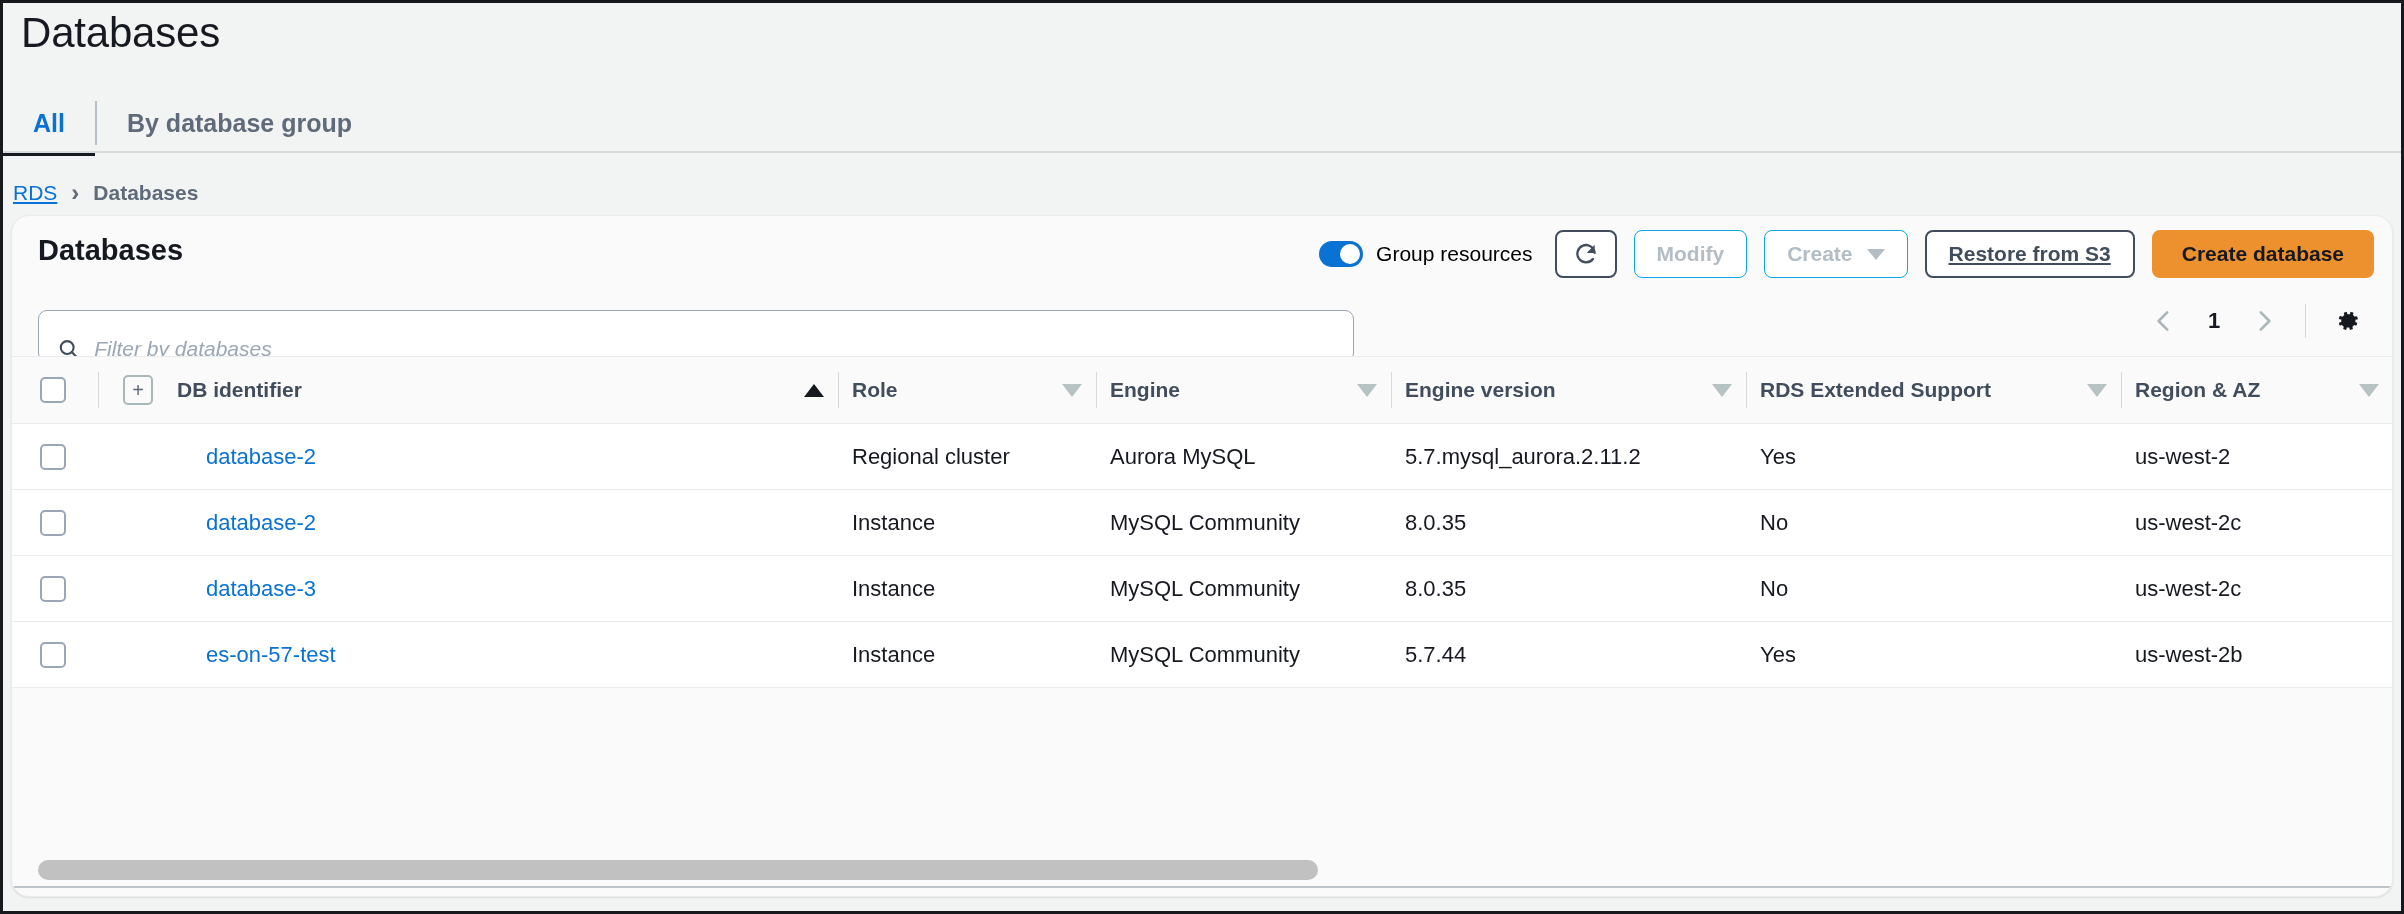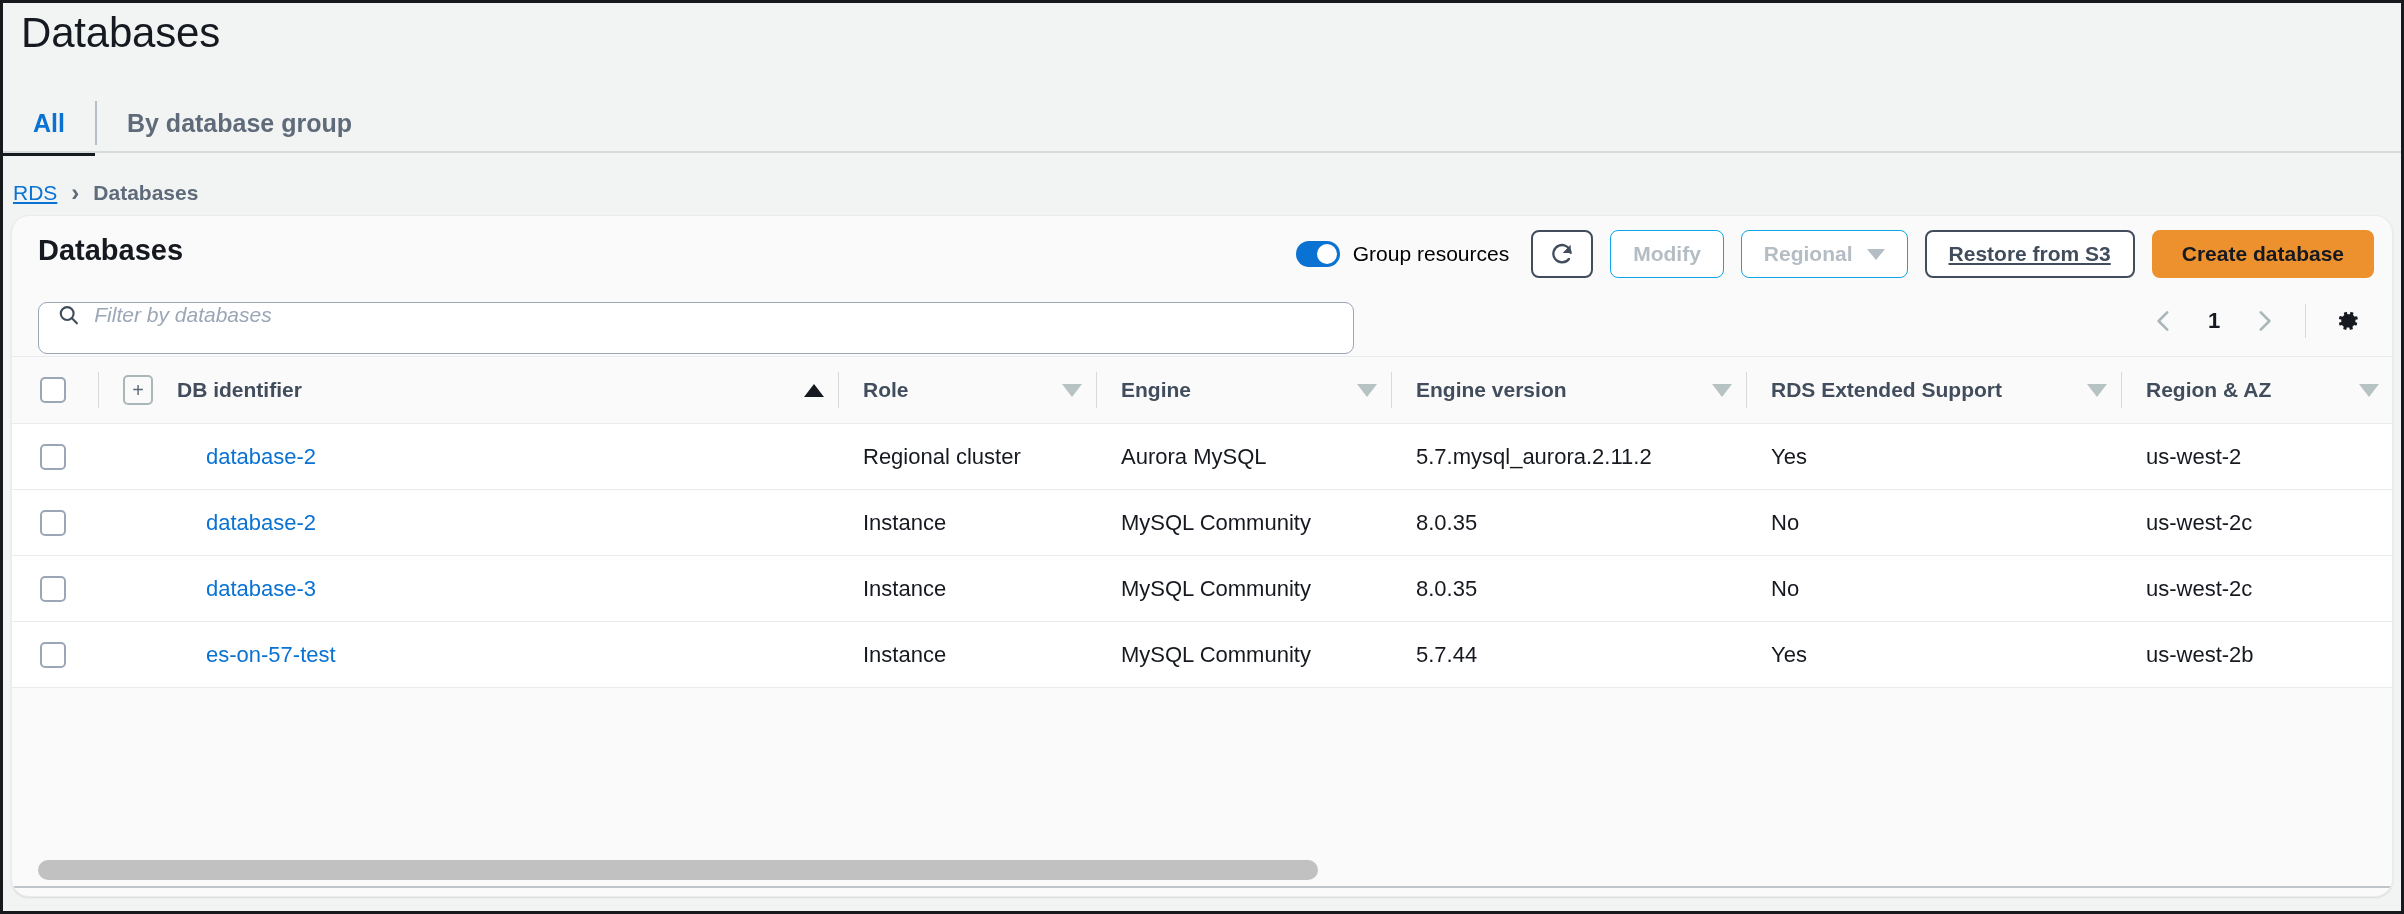--- a/index.html
+++ b/index.html
@@ -453,7 +453,7 @@
         </div>
 
         <div class="btn btn-disabled">
-          <span>Regional</span>
+          <span>Create</span>
           <span class="caret-down"></span>
         </div>
 

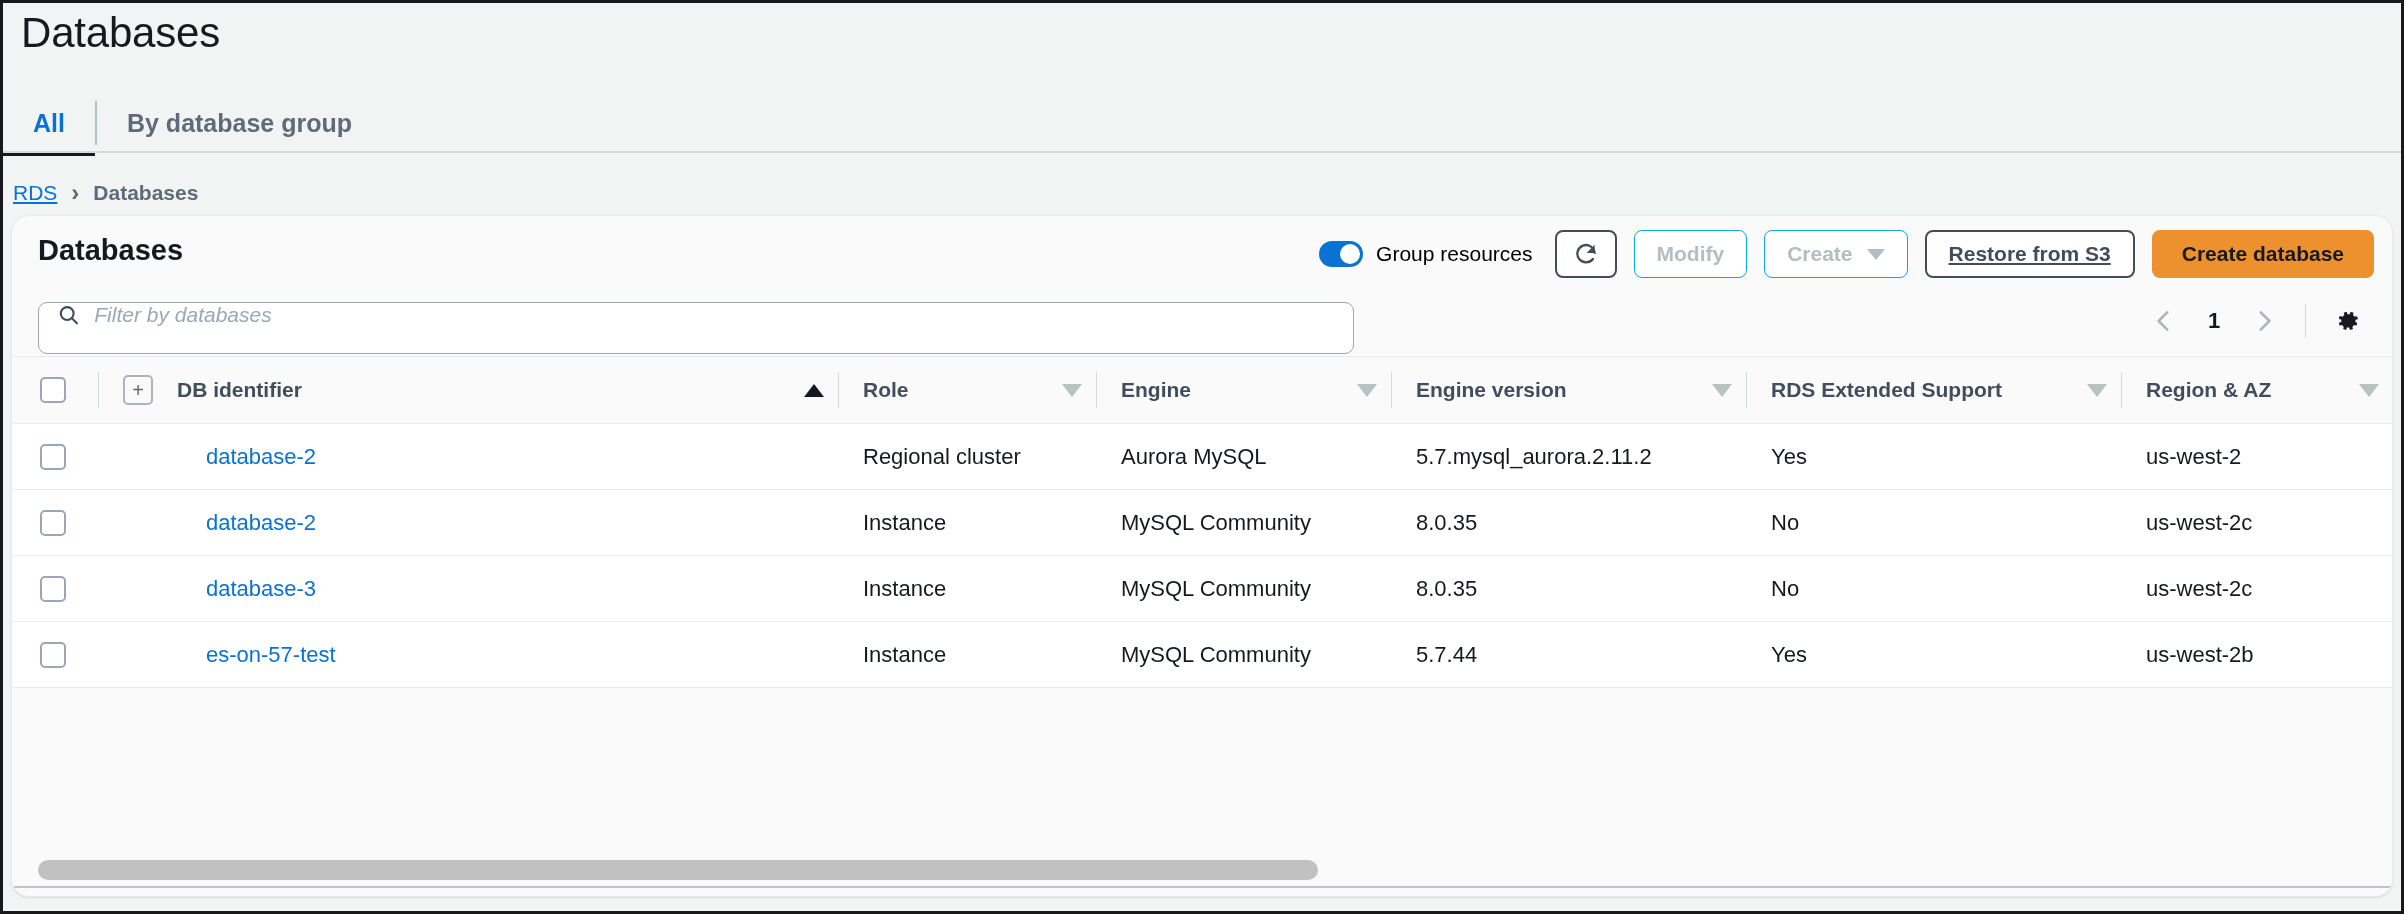--- a/index.html
+++ b/index.html
@@ -209,14 +209,14 @@
   .search-box {
     position: absolute;
     left: 26px;
-    top: 8px;
+    top: 16px;
     width: 1316px;
     height: 52px;
     background: #ffffff;
     border: 1px solid #9ba7b6;
     border-radius: 9px;
     display: flex;
-    align-items: flex-start;
+    align-items: flex-end;
     padding: 0 18px;
     gap: 14px;
   }

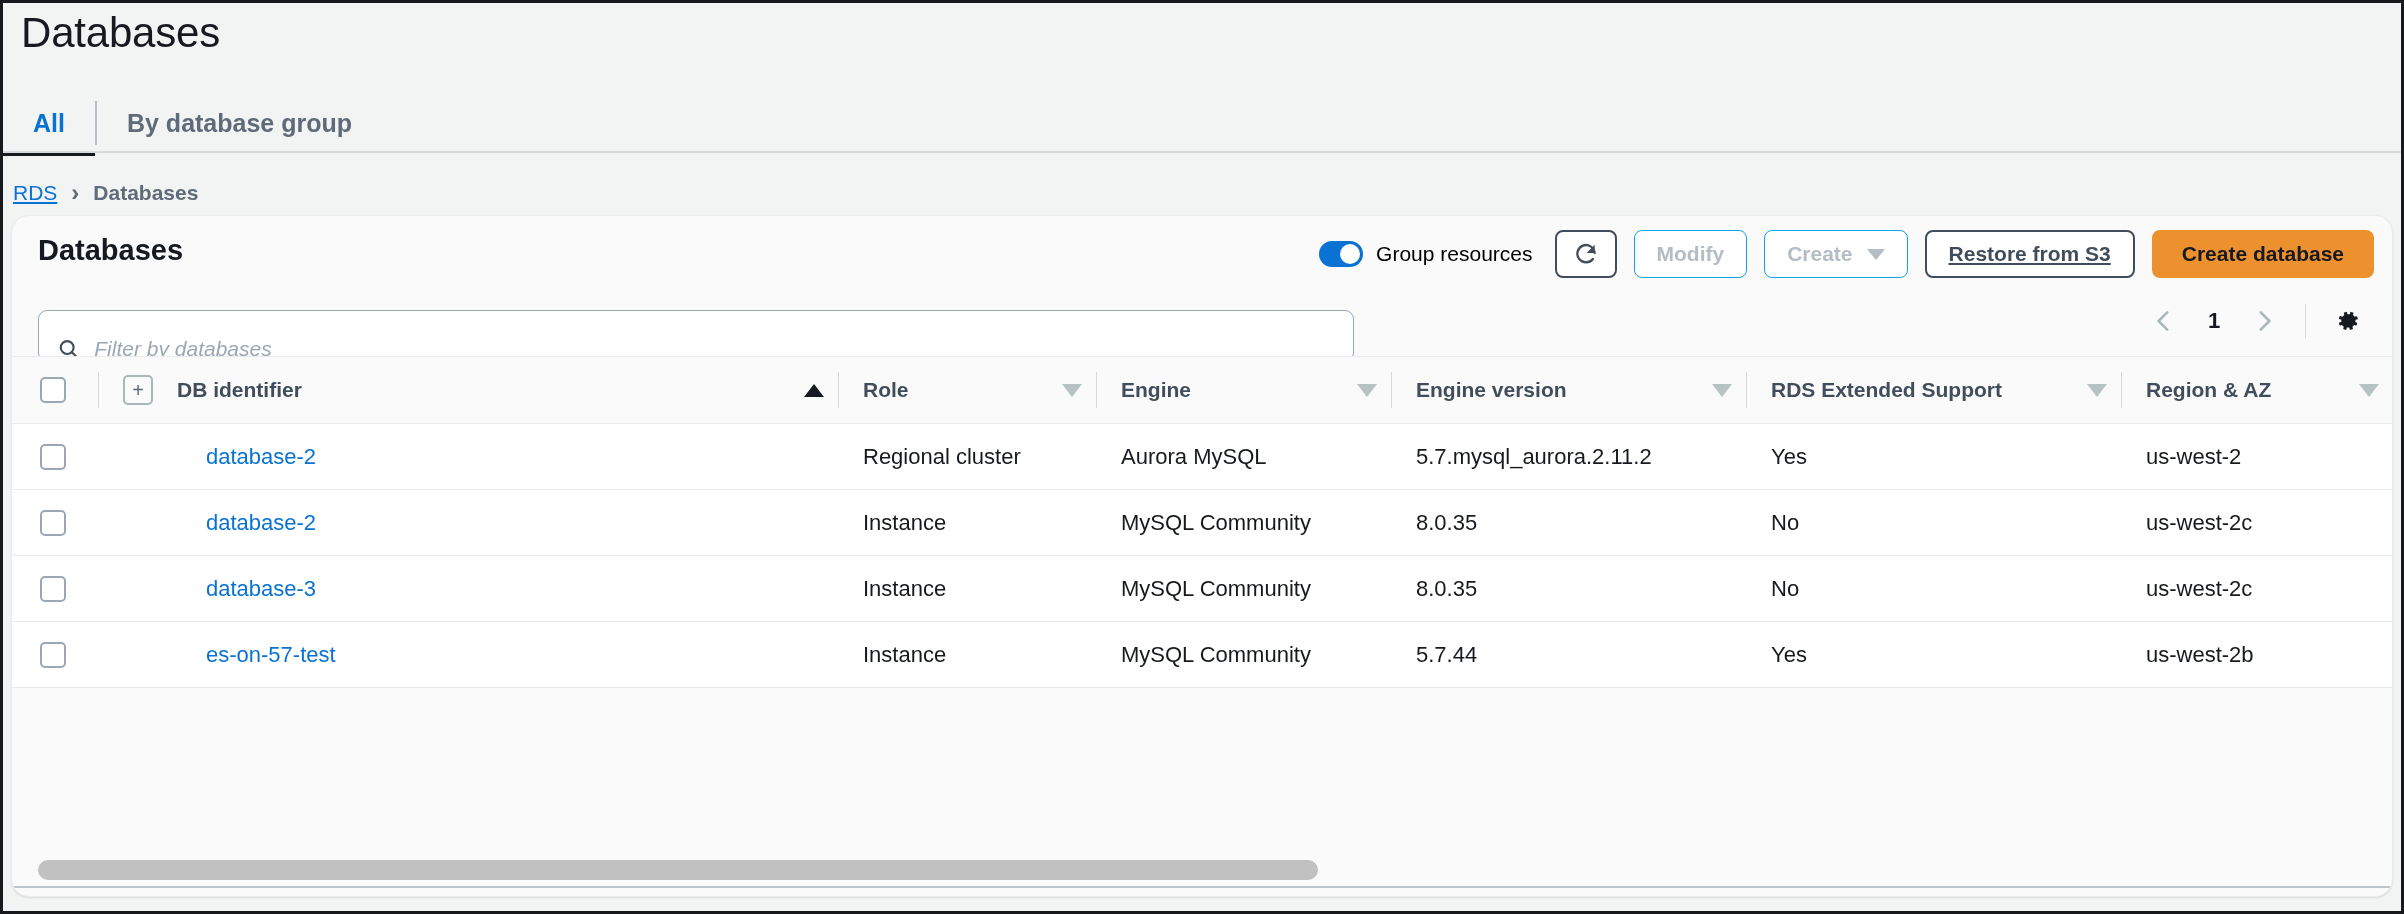--- a/index.html
+++ b/index.html
@@ -363,7 +363,7 @@
   .col-reg  { width: 272px; }
 
   .pad-id   { padding-left: 108px; }
-  .pad-left { padding-left: 25px; }
+  .pad-left { padding-left: 14px; }
 
   
   .hscroll {

